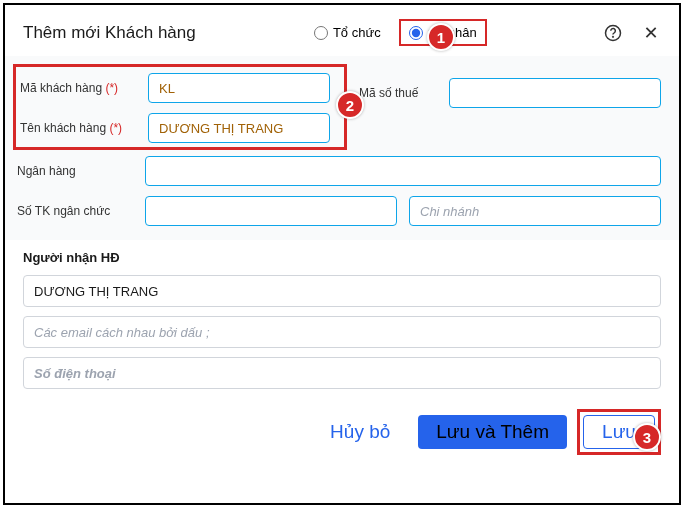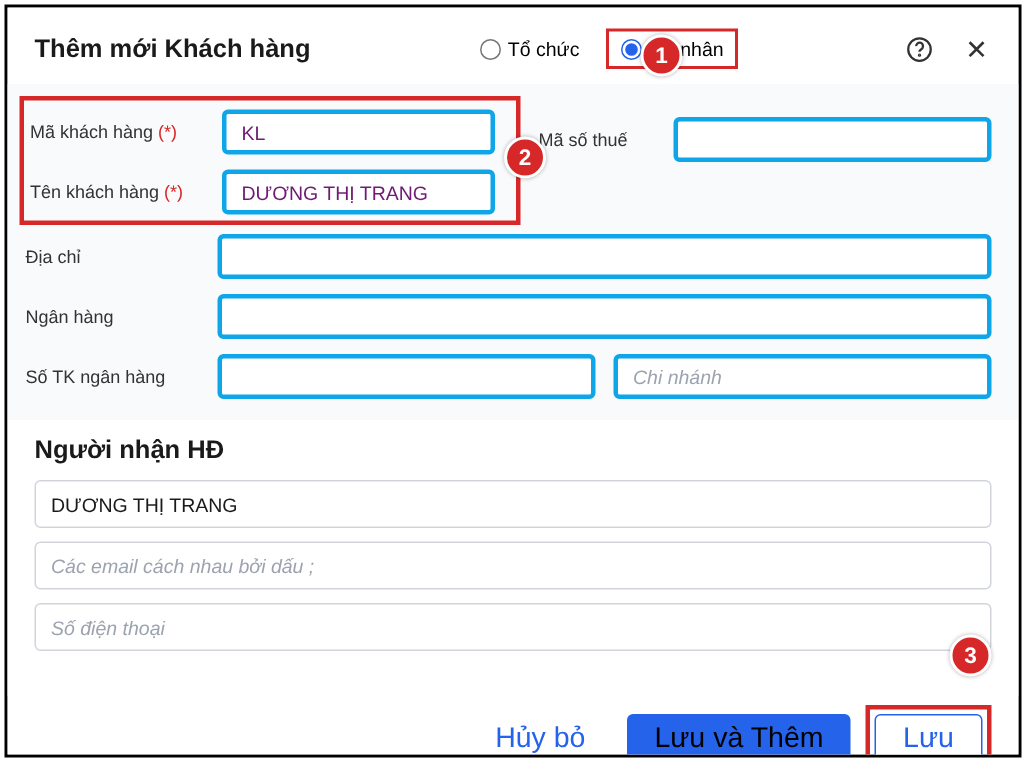--- a/index.html
+++ b/index.html
@@ -30,7 +30,7 @@
     }
     .title {
       font-size: 17px;
-      font-weight: 700;
+      font-weight: 400;
       color: #1a1a1a;
       margin-right: auto;
     }

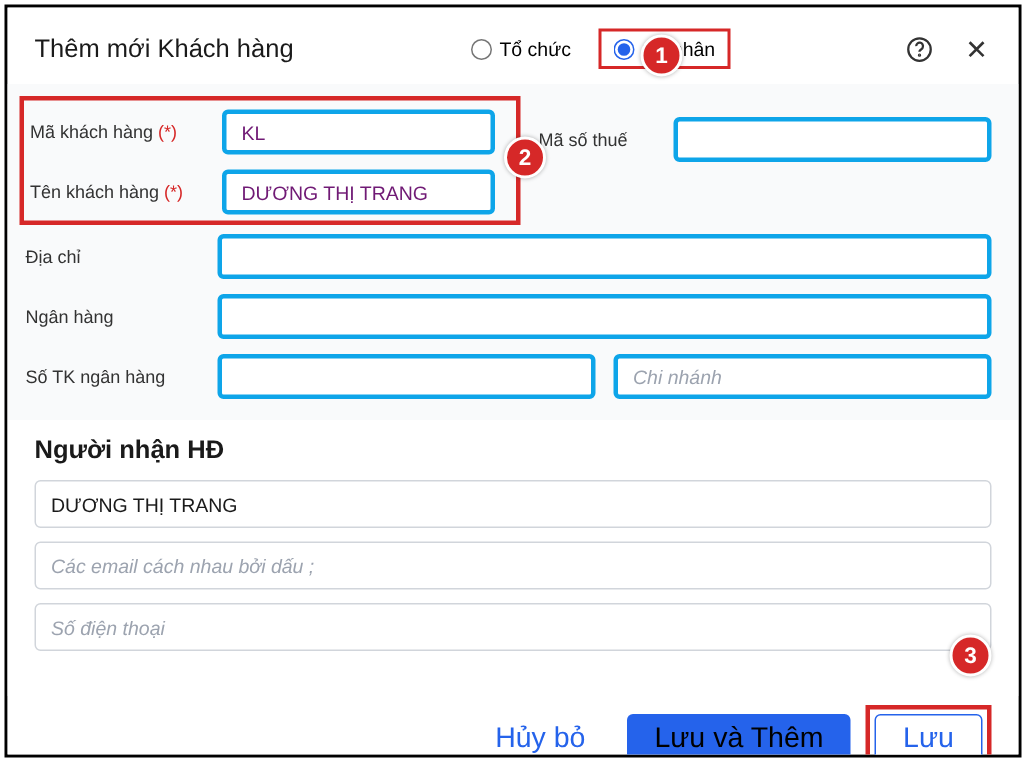--- a/index.html
+++ b/index.html
@@ -101,12 +101,12 @@
     }
     .input {
       height: 30px;
-      border: 3px solid #0ea5e9;
+      border: 1px solid #0ea5e9;
       border-radius: 4px;
       background: #fff;
       padding: 0 10px;
       font-size: 13px;
-      color: #701a75;
+      color: #a16207;
       width: 100%;
     }
     .input::placeholder { color: #9ca3af; font-style: italic; }

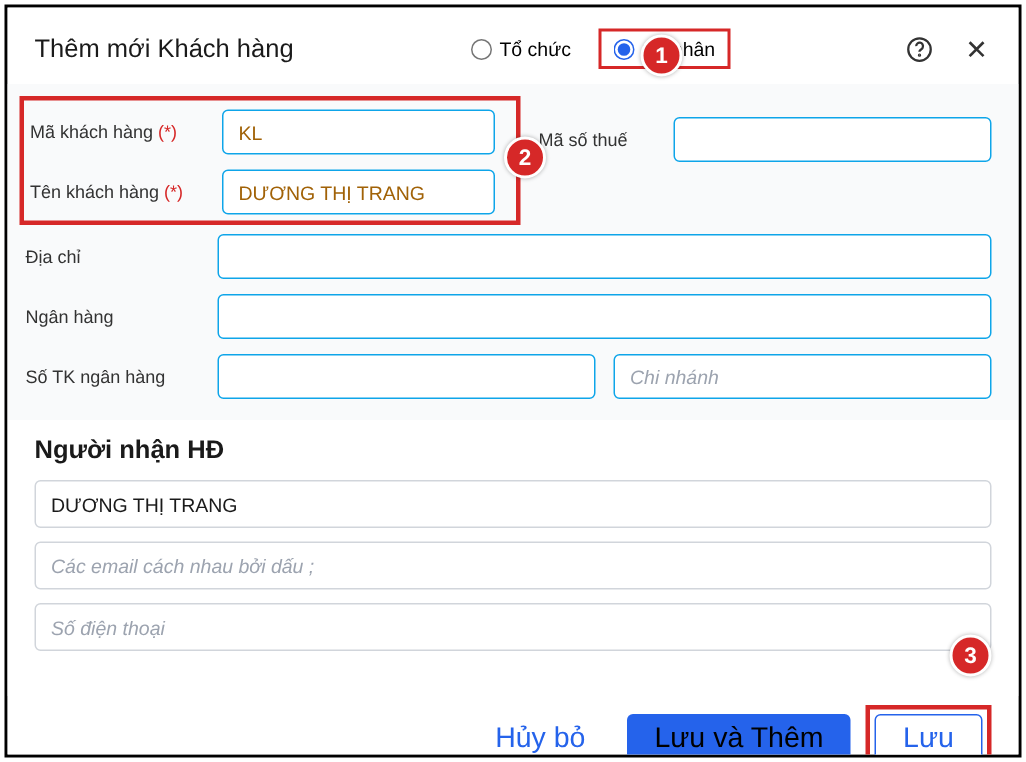--- a/index.html
+++ b/index.html
@@ -253,10 +253,6 @@
       </div>
 
       <div class="form-row">
-        <span class="label">Địa chỉ</span>
-        <input class="input" value="" style="">
-      </div>
-      <div class="form-row">
         <span class="label">Ngân hàng</span>
         <input class="input" value="" style="">
       </div>

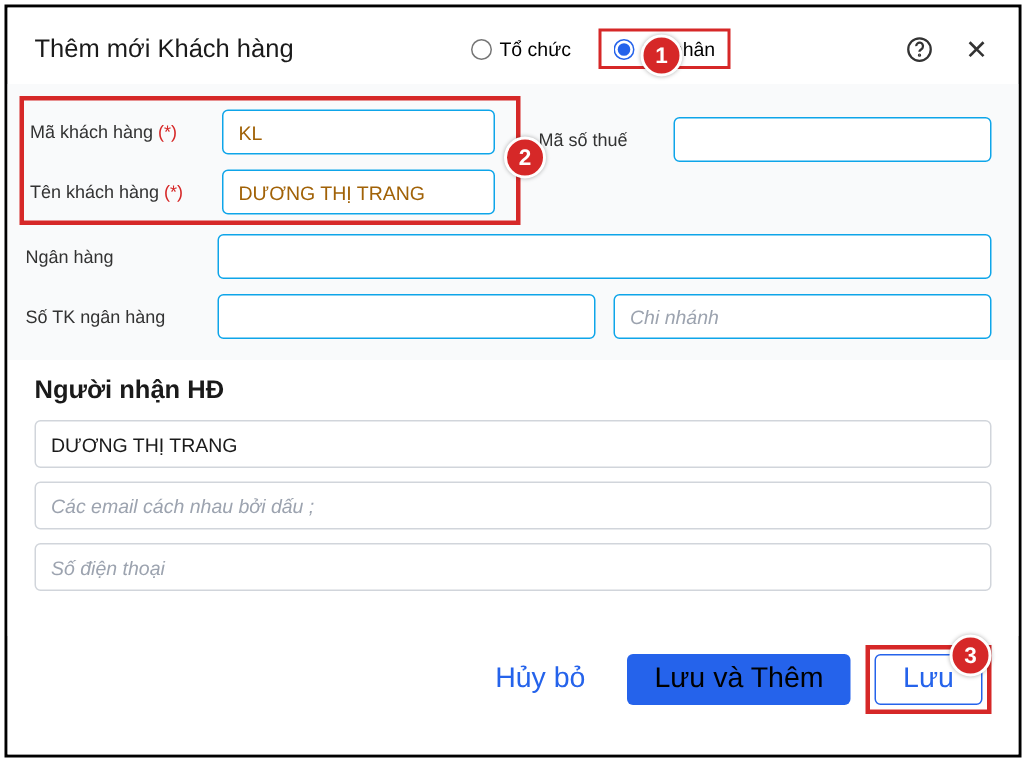--- a/index.html
+++ b/index.html
@@ -257,7 +257,7 @@
         <input class="input" value="" style="">
       </div>
       <div class="form-row bank-row">
-        <span class="label">Số TK ngân hàng</span>
+        <span class="label">Số TK ngân chức</span>
         <input class="input" value="" style="">
         <input class="input branch" placeholder="Chi nhánh" style="">
       </div>

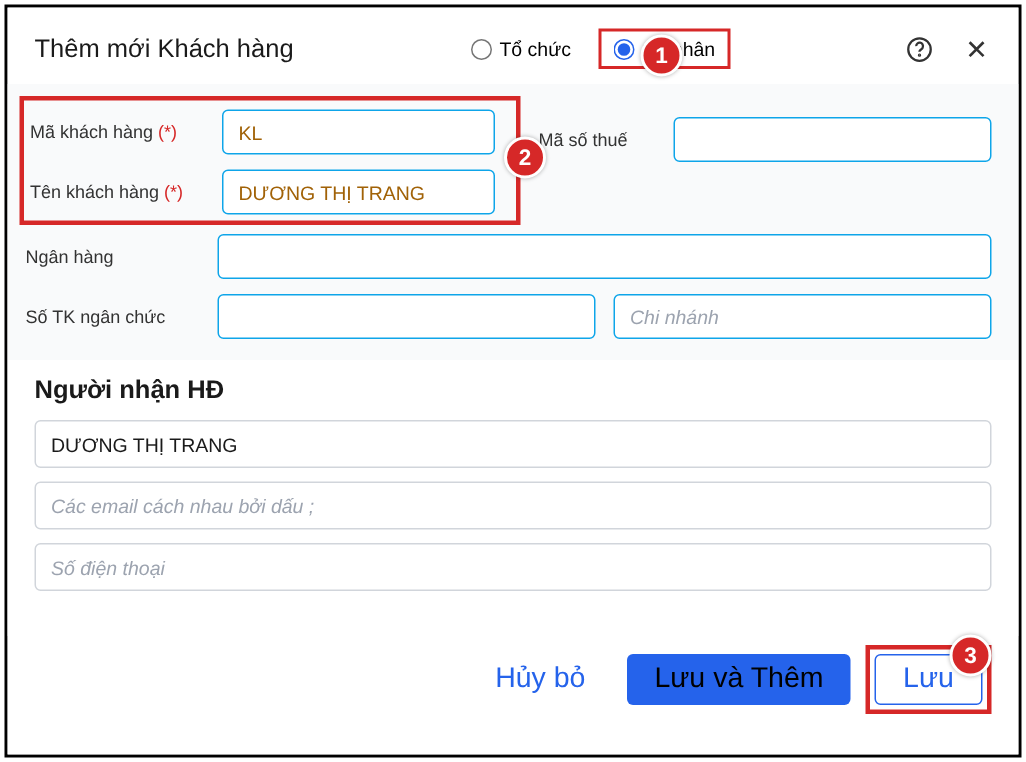--- a/index.html
+++ b/index.html
@@ -121,7 +121,7 @@
       background: #fff;
     }
     .section-title {
-      font-size: 17px;
+      font-size: 13px;
       font-weight: 600;
       color: #1a1a1a;
       margin-bottom: 10px;

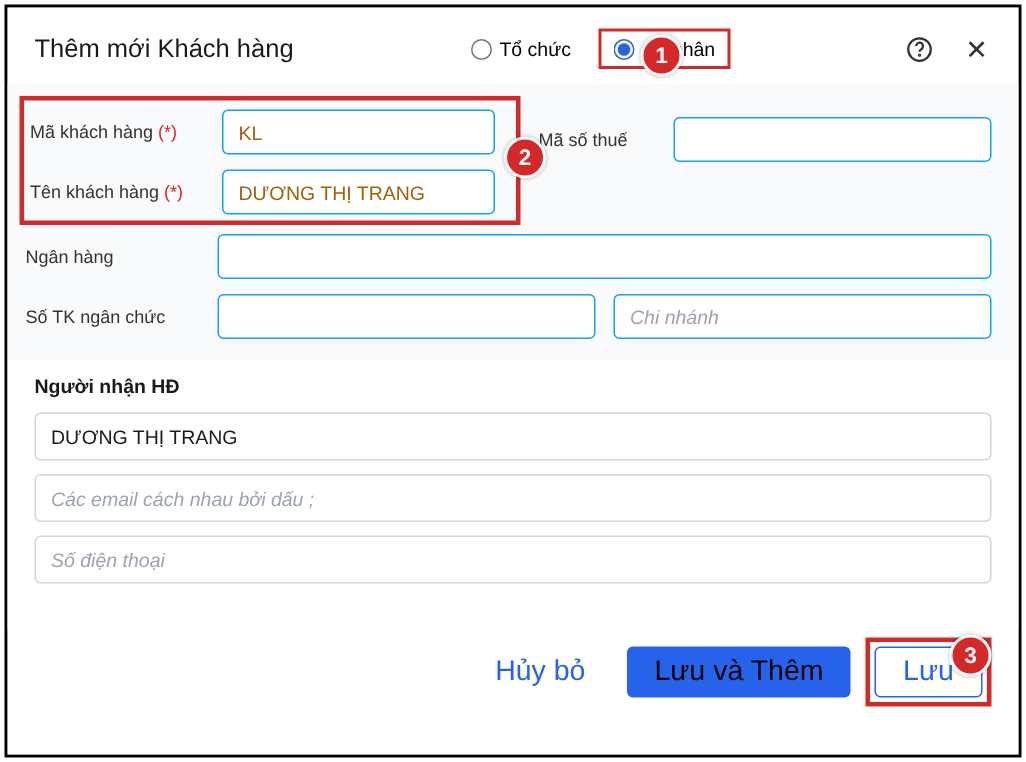--- a/index.html
+++ b/index.html
@@ -267,7 +267,7 @@
       <div class="section-title">Người nhận HĐ</div>
       <input class="full-input" value="DƯƠNG THỊ TRANG" style="">
       <input class="full-input" placeholder="Các email cách nhau bởi dấu ;" style="">
-      <input class="full-input" style="margin-bottom: 16px;" placeholder="Số điện thoại">
+      <input class="full-input" style="margin-bottom: 0px; font-weight: bold;" placeholder="Số điện thoại">
     </div>
 
     <div class="footer">

